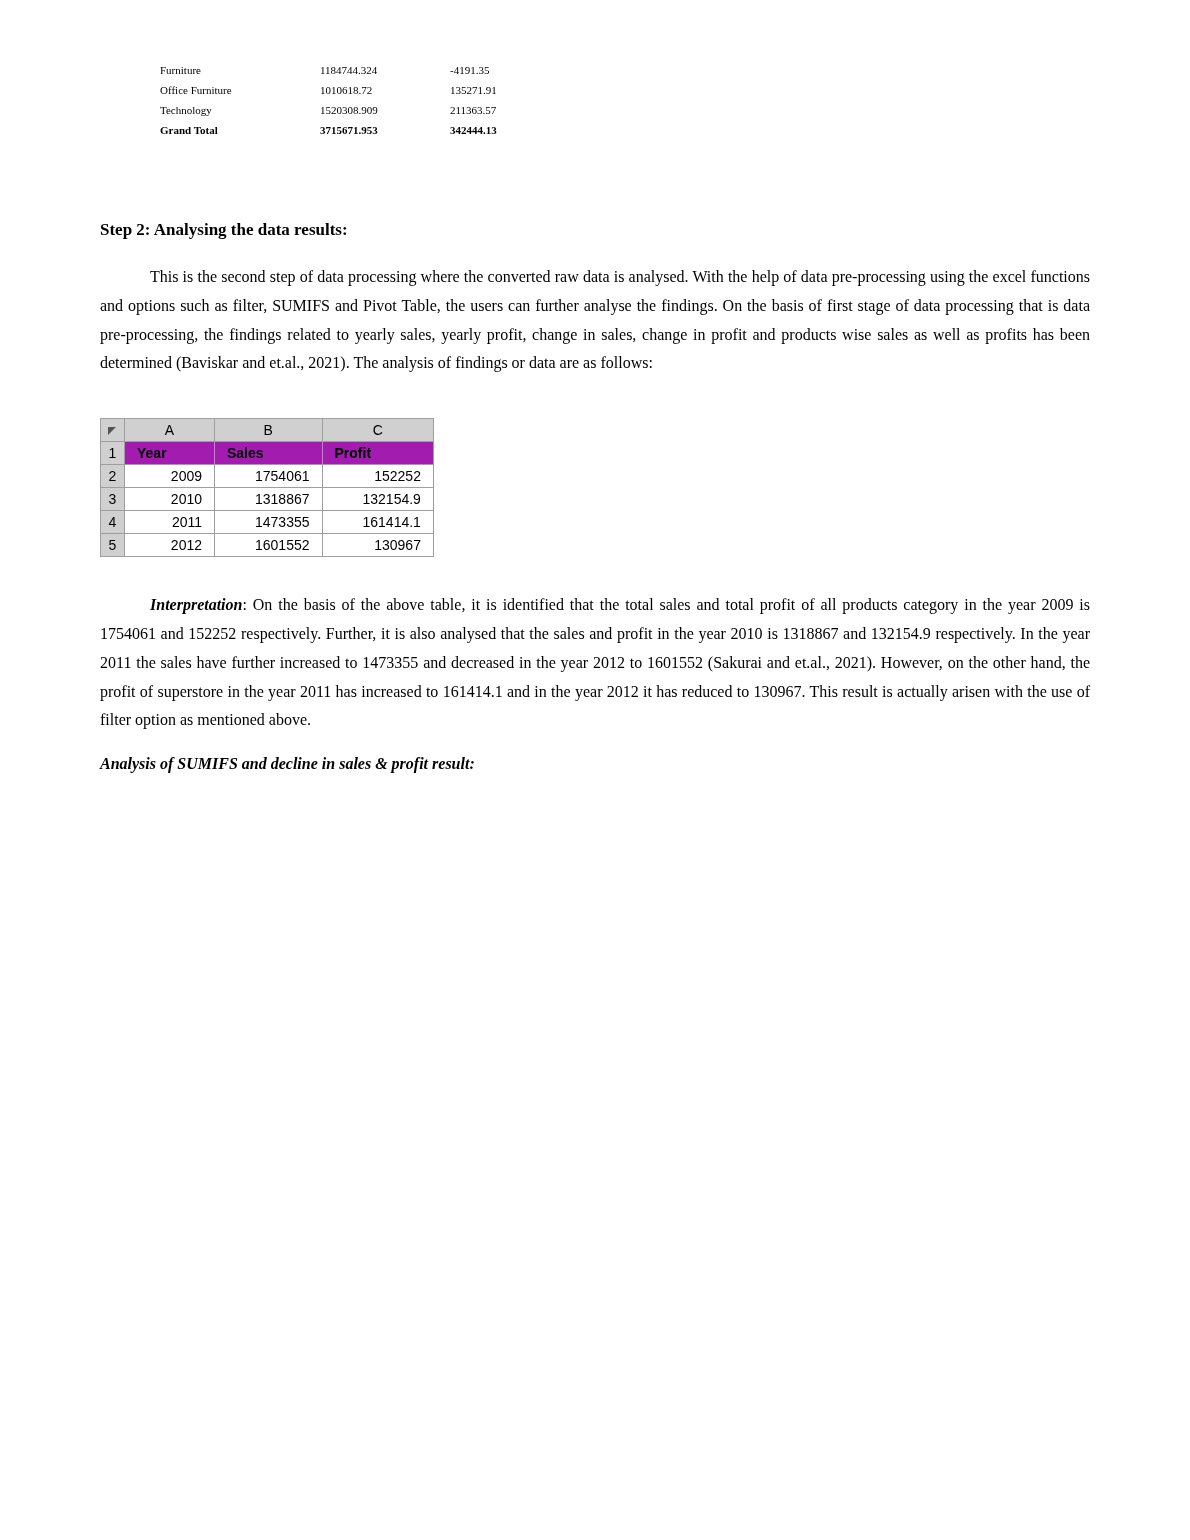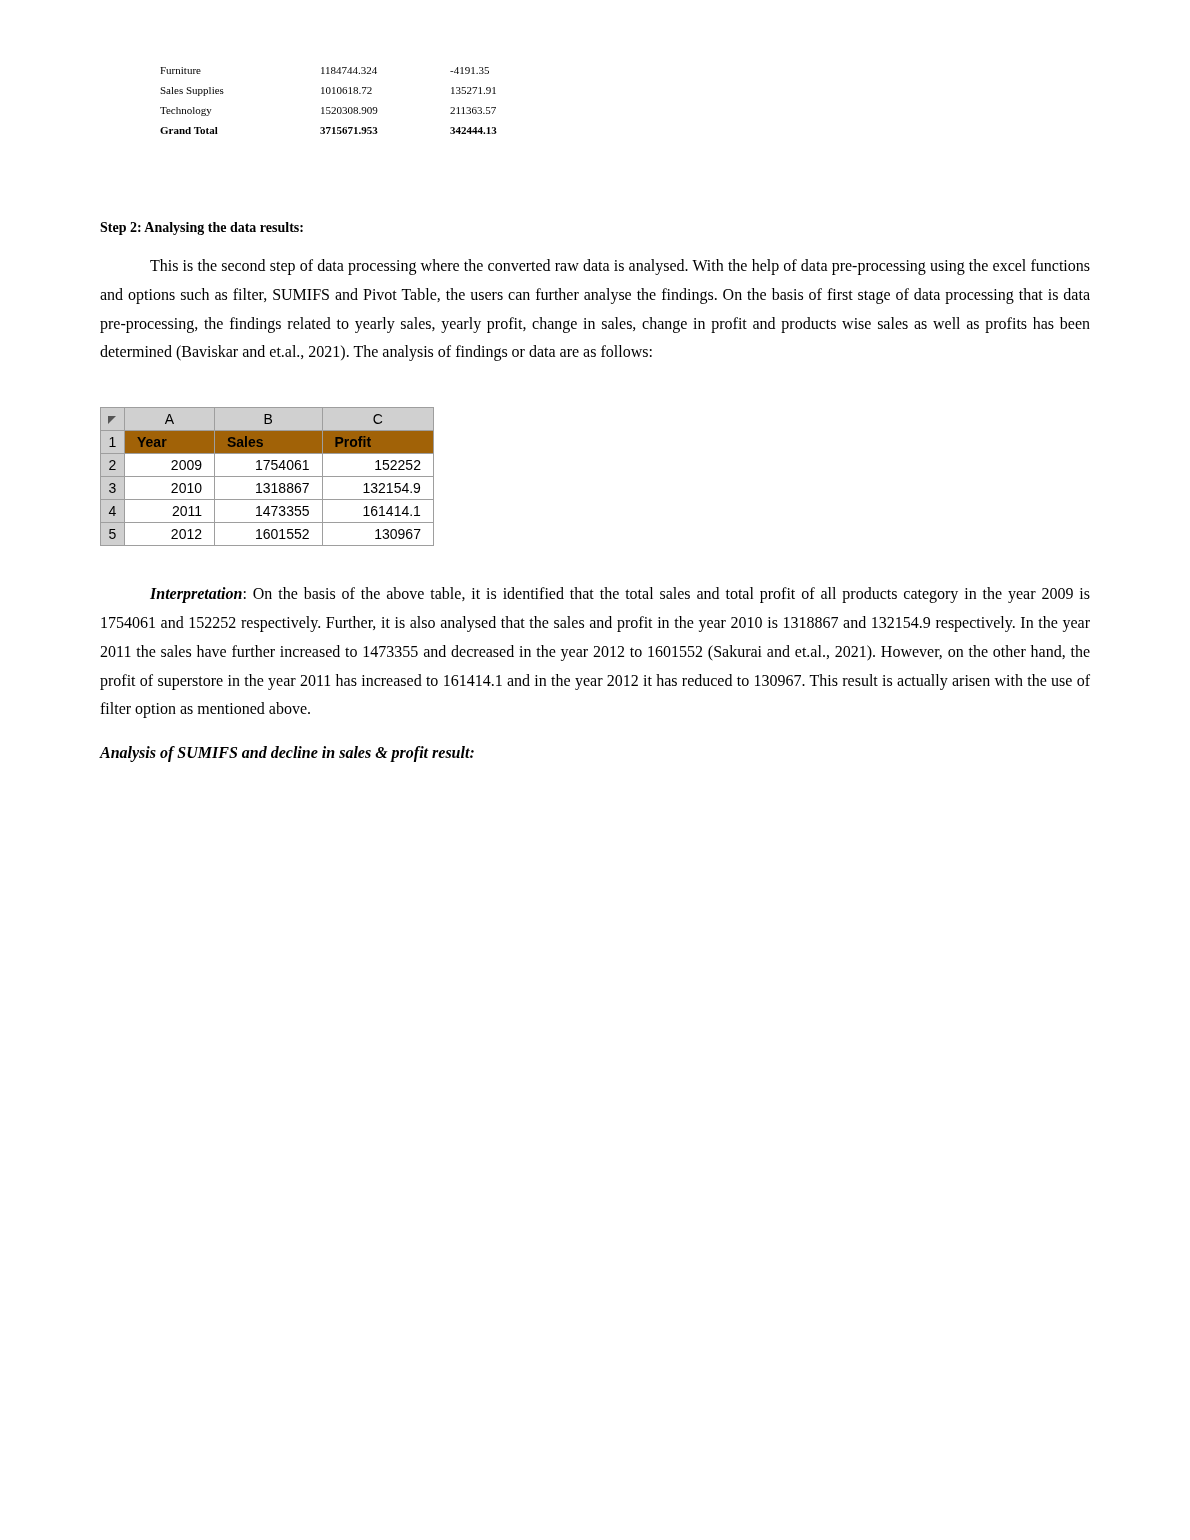--- a/index.html
+++ b/index.html
@@ -153,7 +153,7 @@
       <td>-4191.35</td>
     </tr>
     <tr>
-      <td>Sales Supplies</td>
+      <td>Office Furniture</td>
       <td>1010618.72</td>
       <td>135271.91</td>
     </tr>

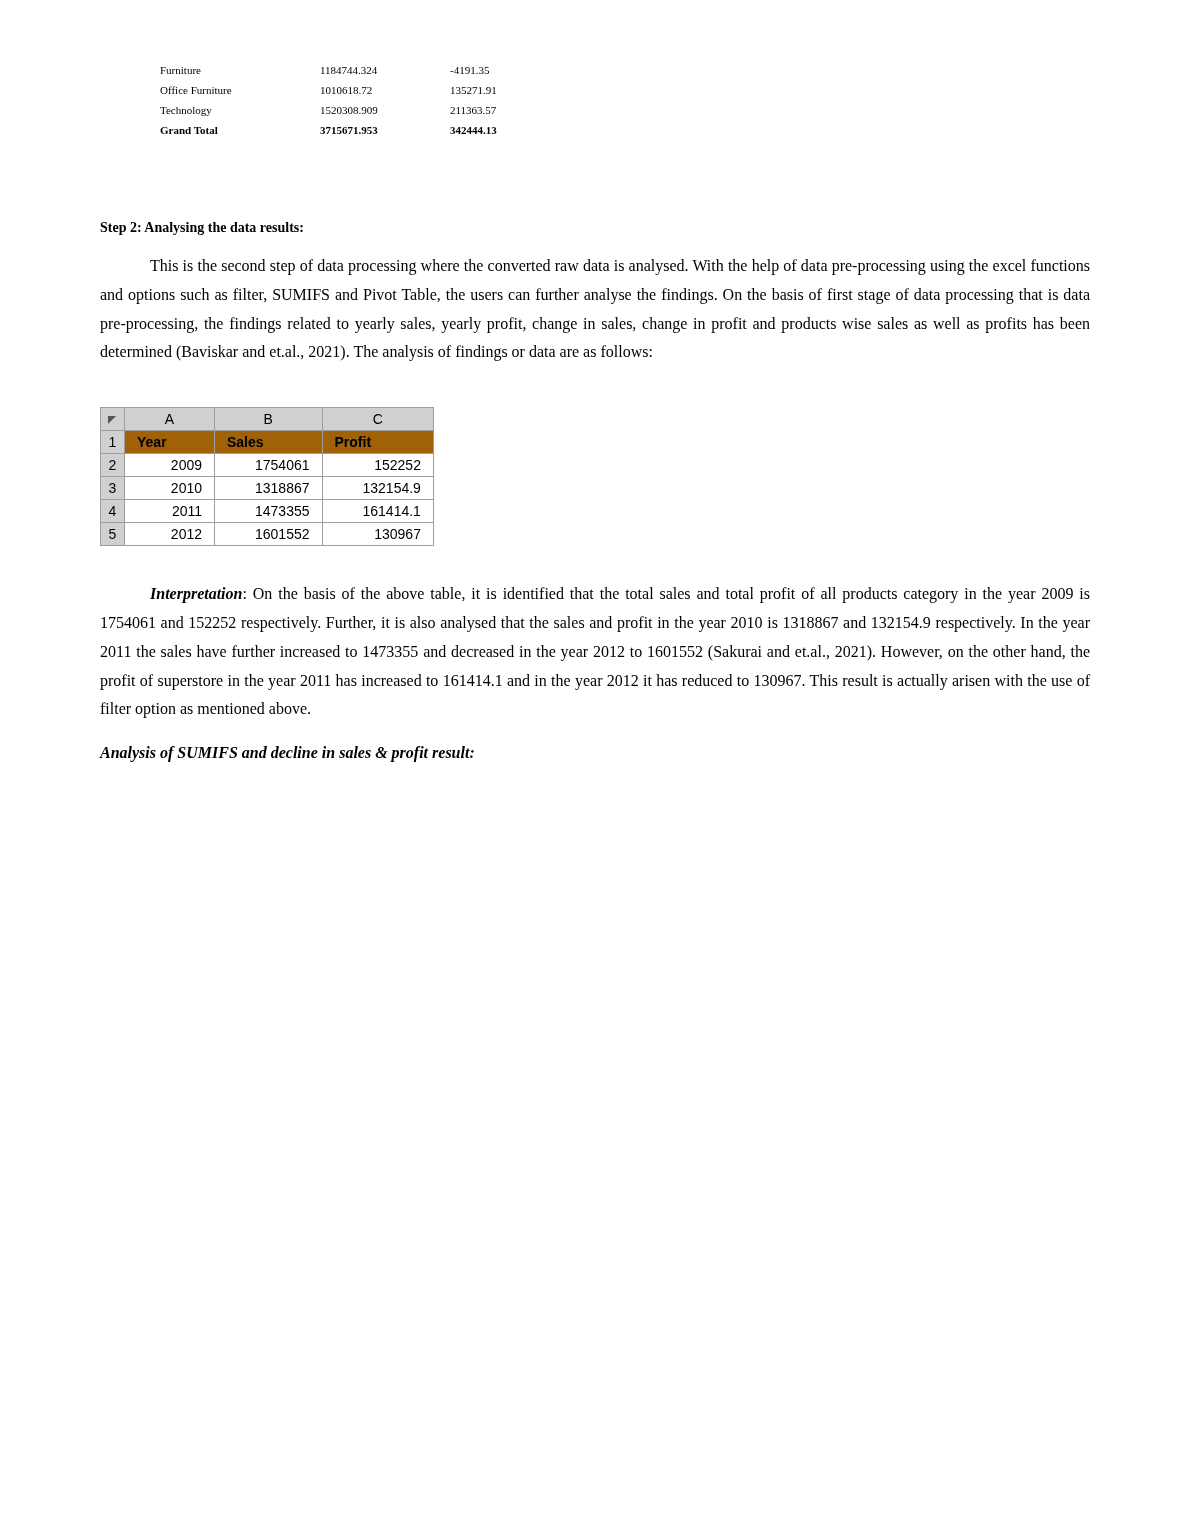--- a/index.html
+++ b/index.html
@@ -48,9 +48,9 @@
     }
 
     .step-heading {
-      font-size: 14px;
-      font-weight: bold;
-      margin-bottom: 16px;
+      font-size: 17px;
+      font-weight: bold;
+      margin-bottom: 23px;
     }
 
     .body-text {

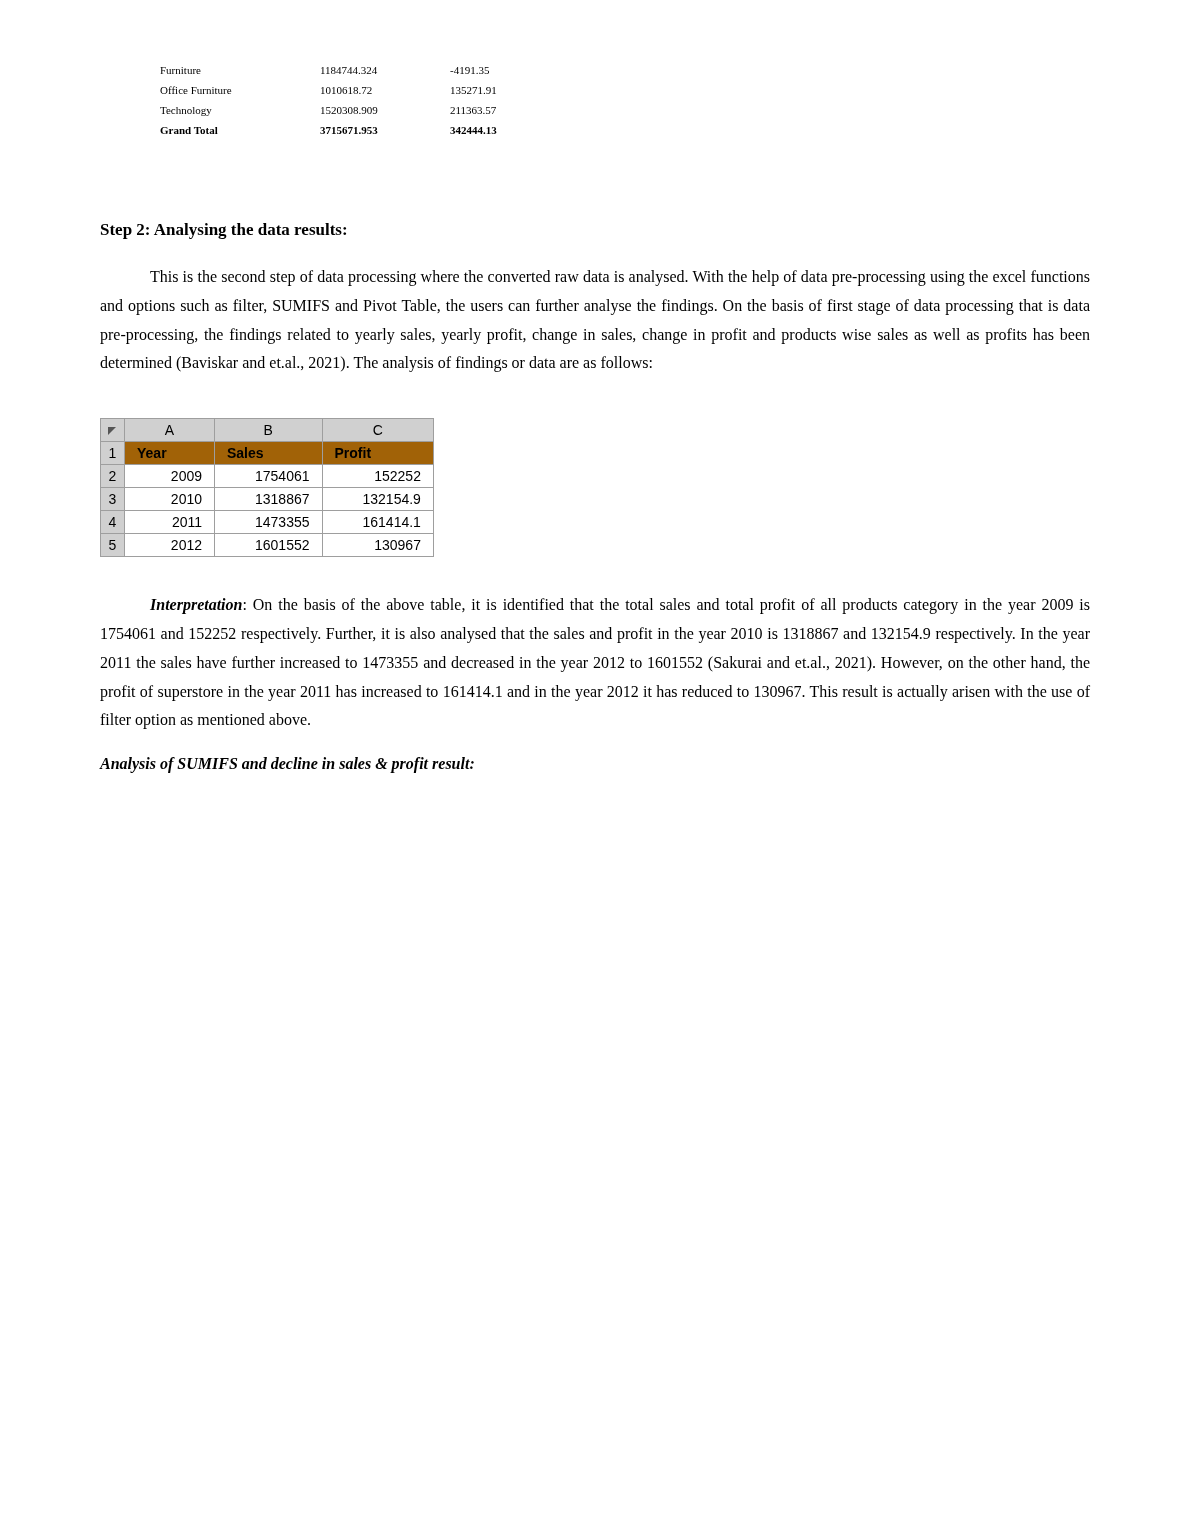--- a/index.html
+++ b/index.html
@@ -103,7 +103,7 @@
     }
 
     .excel-table .header-row td:not(.row-num) {
-      background: #a16207;
+      background: #a21caf;
       font-weight: bold;
       text-align: left;
     }

